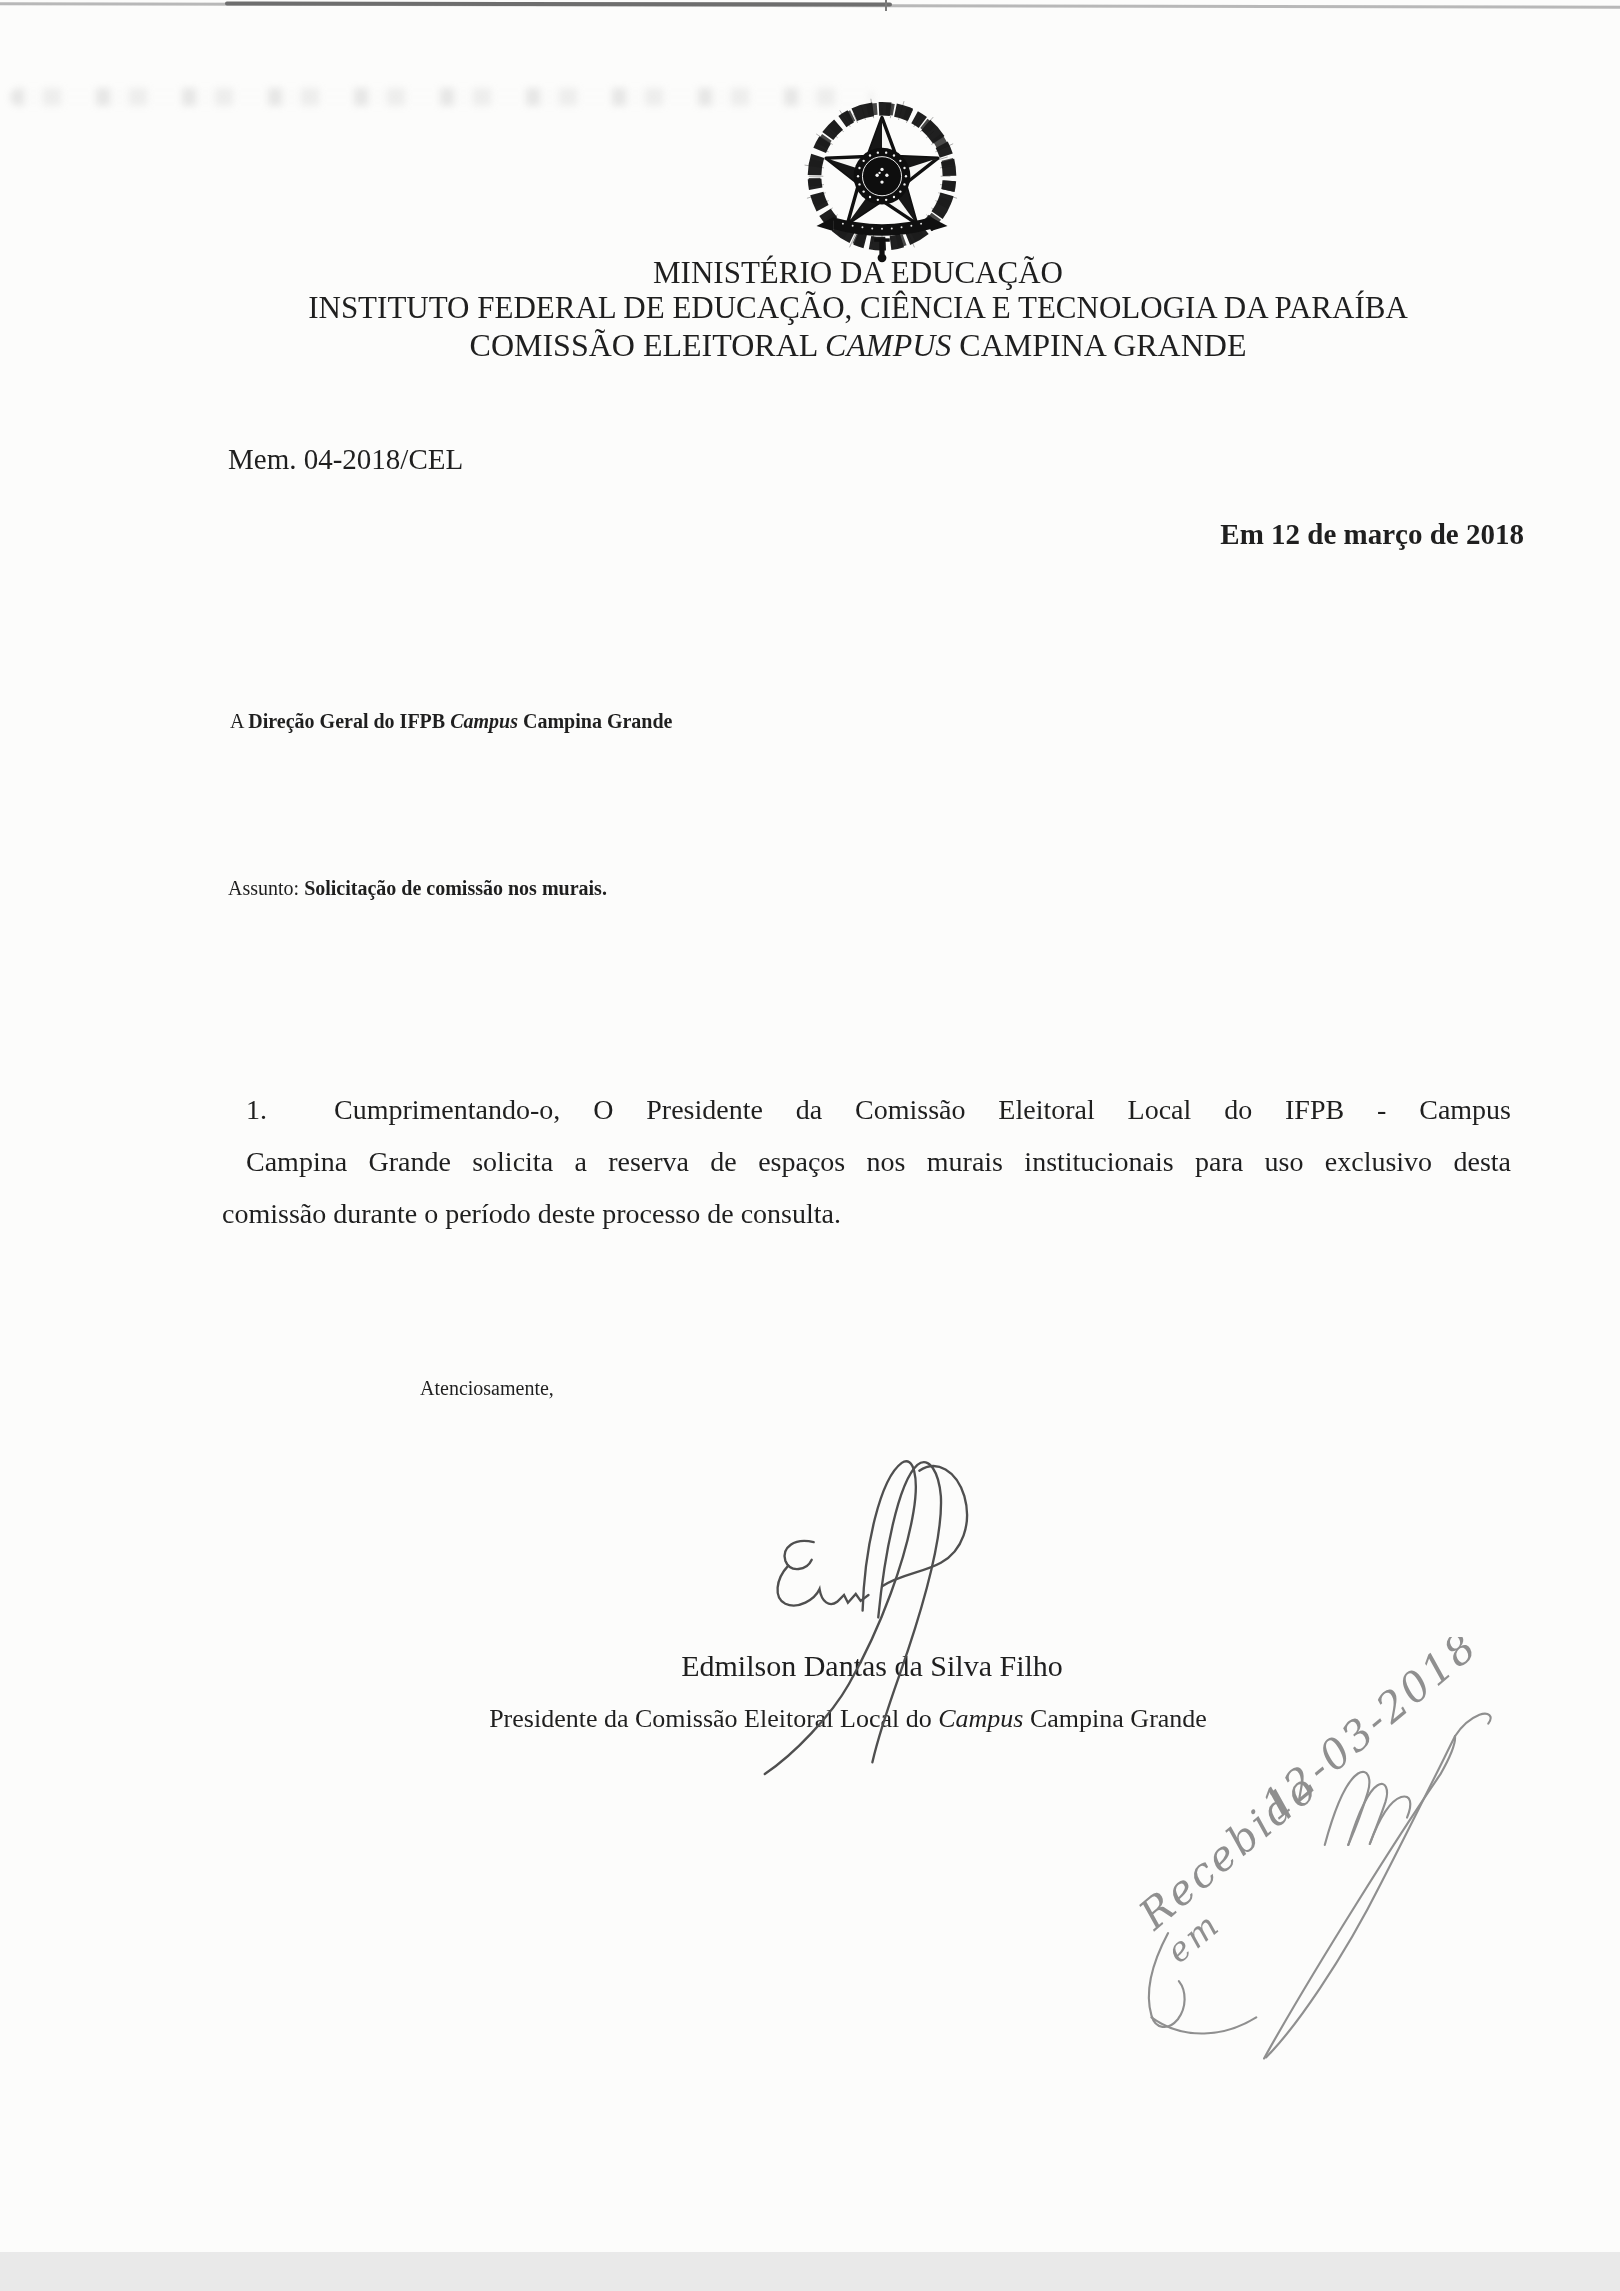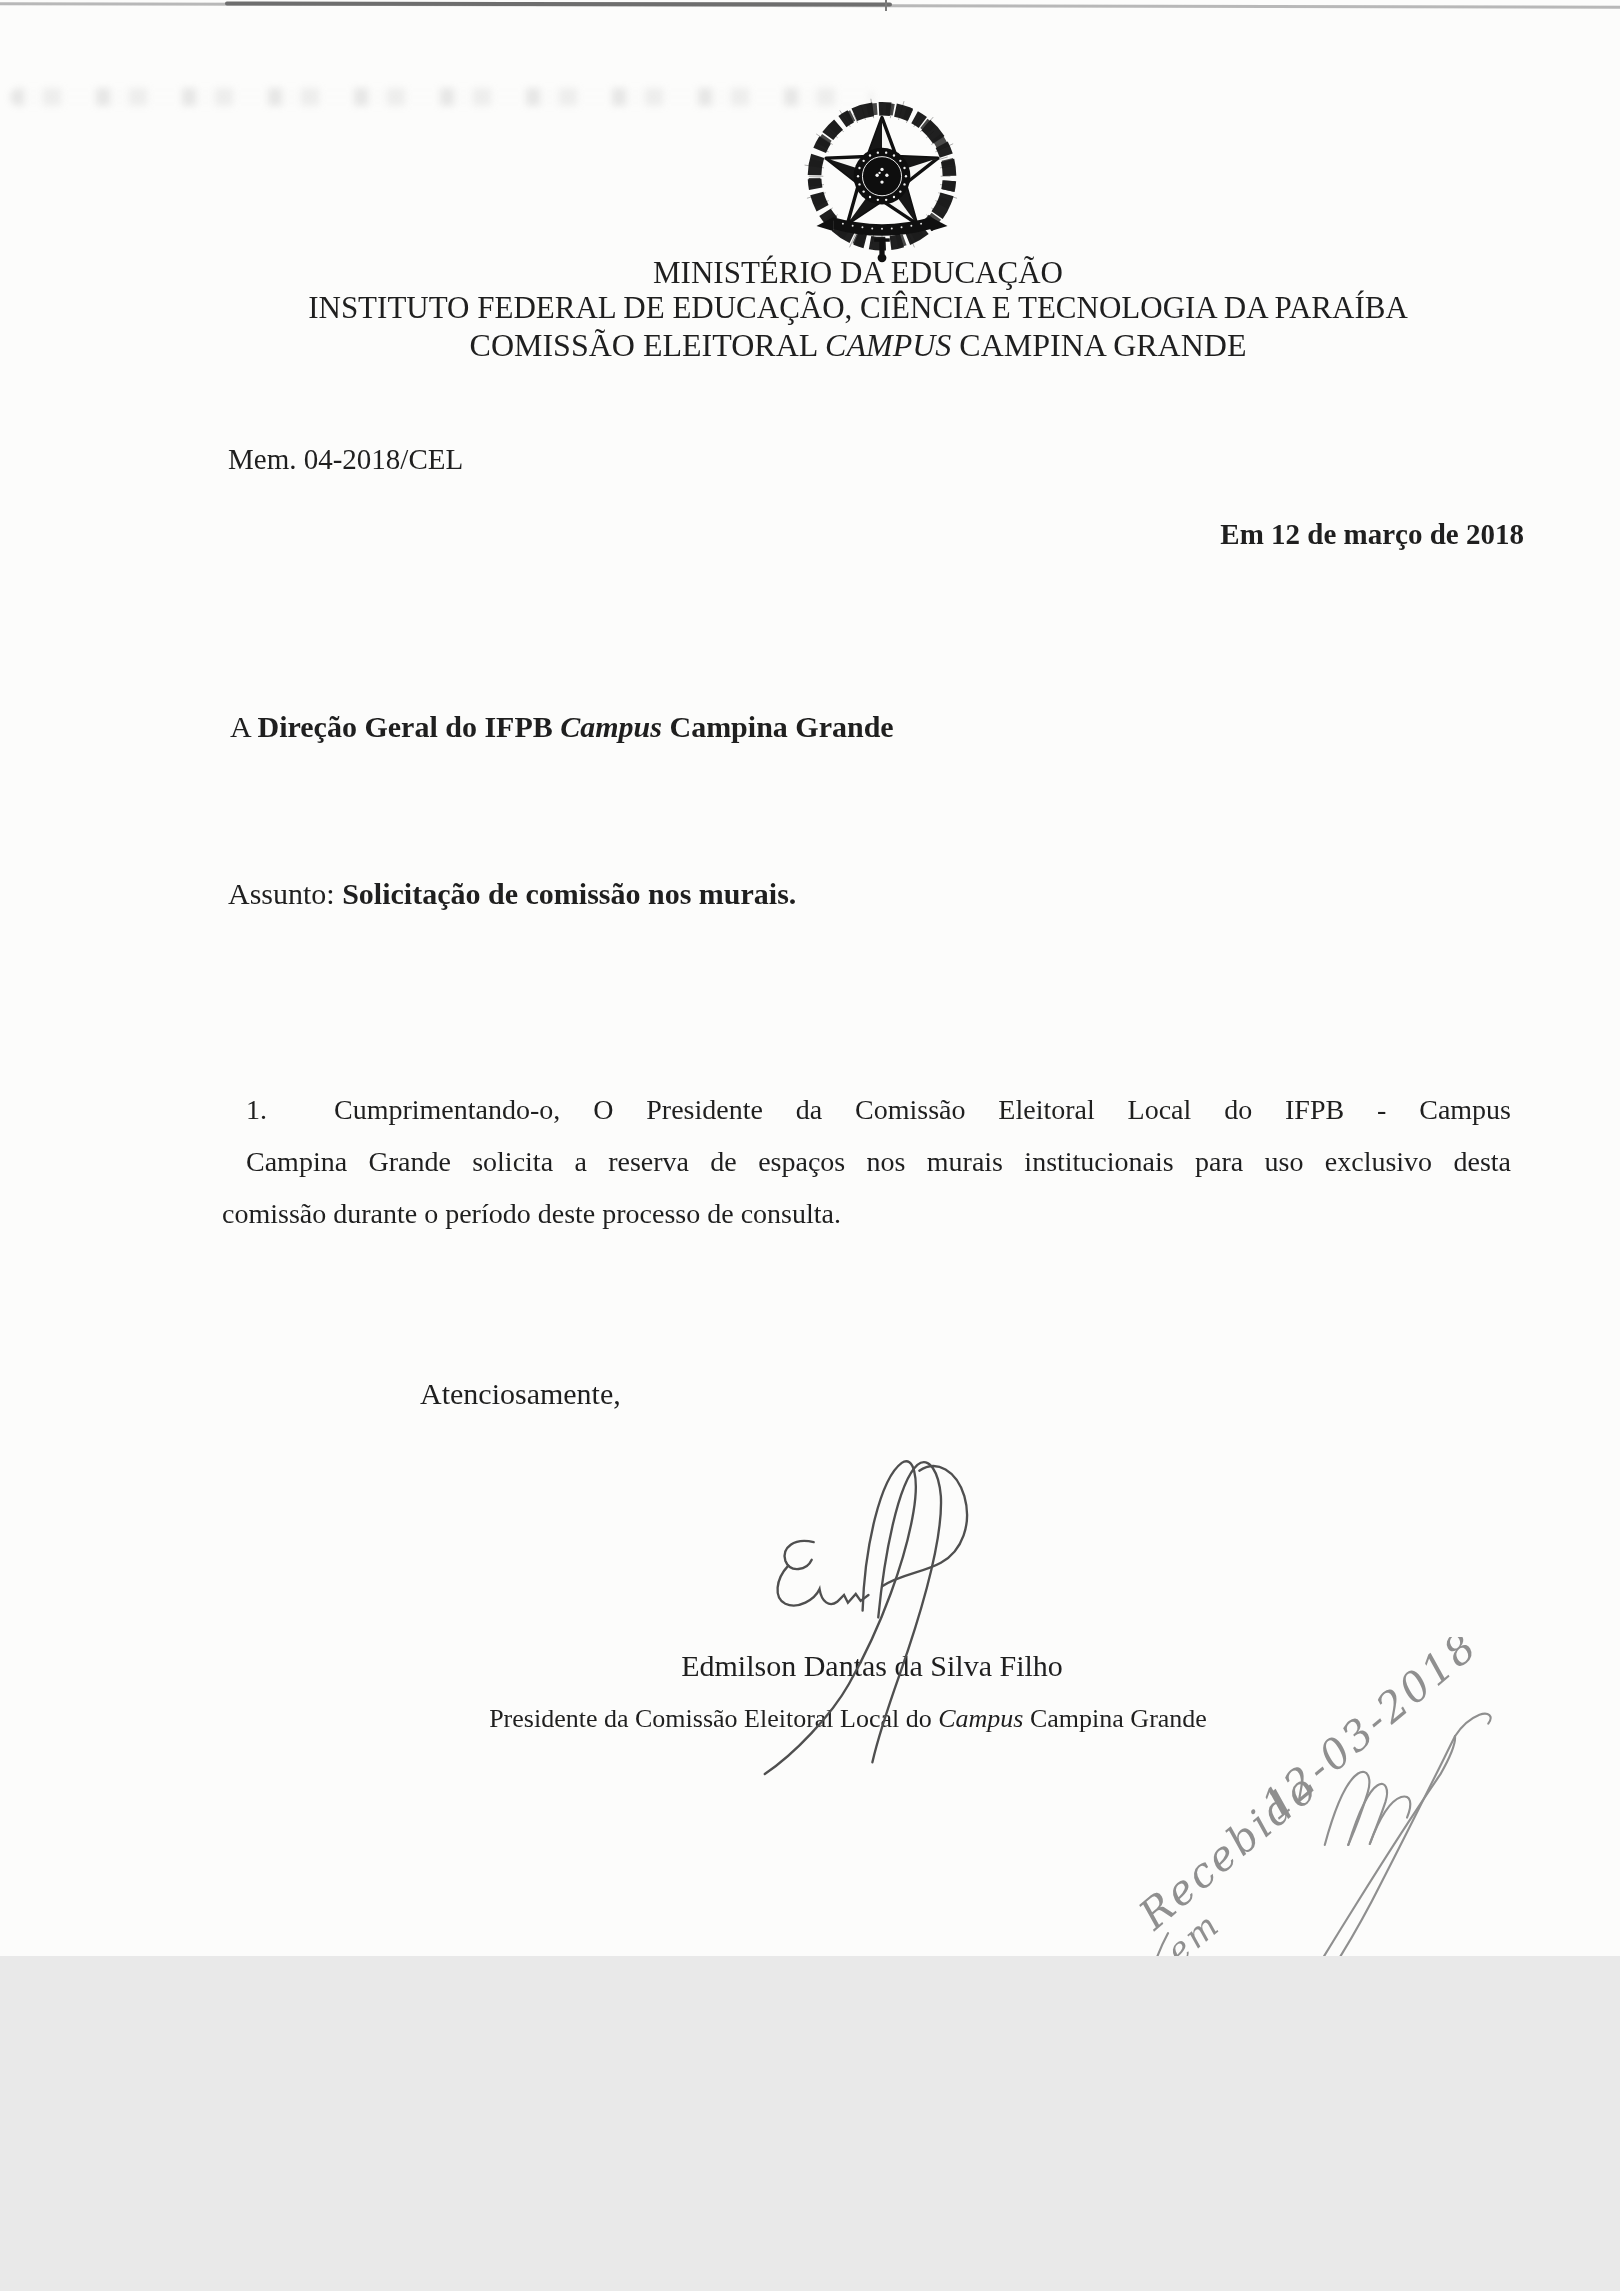--- a/index.html
+++ b/index.html
@@ -4,7 +4,7 @@
 <style>
   html,body{margin:0;padding:0;background:#e9e9e9;}
   #page{
-    position:relative;width:1620px;height:1956px;margin:0 auto;
+    position:relative;width:1620px;height:2252px;margin:0 auto;
     background:#fcfcfb;overflow:hidden;
     font-family:"Liberation Serif","DejaVu Serif",serif;
     color:#1f1f1f;

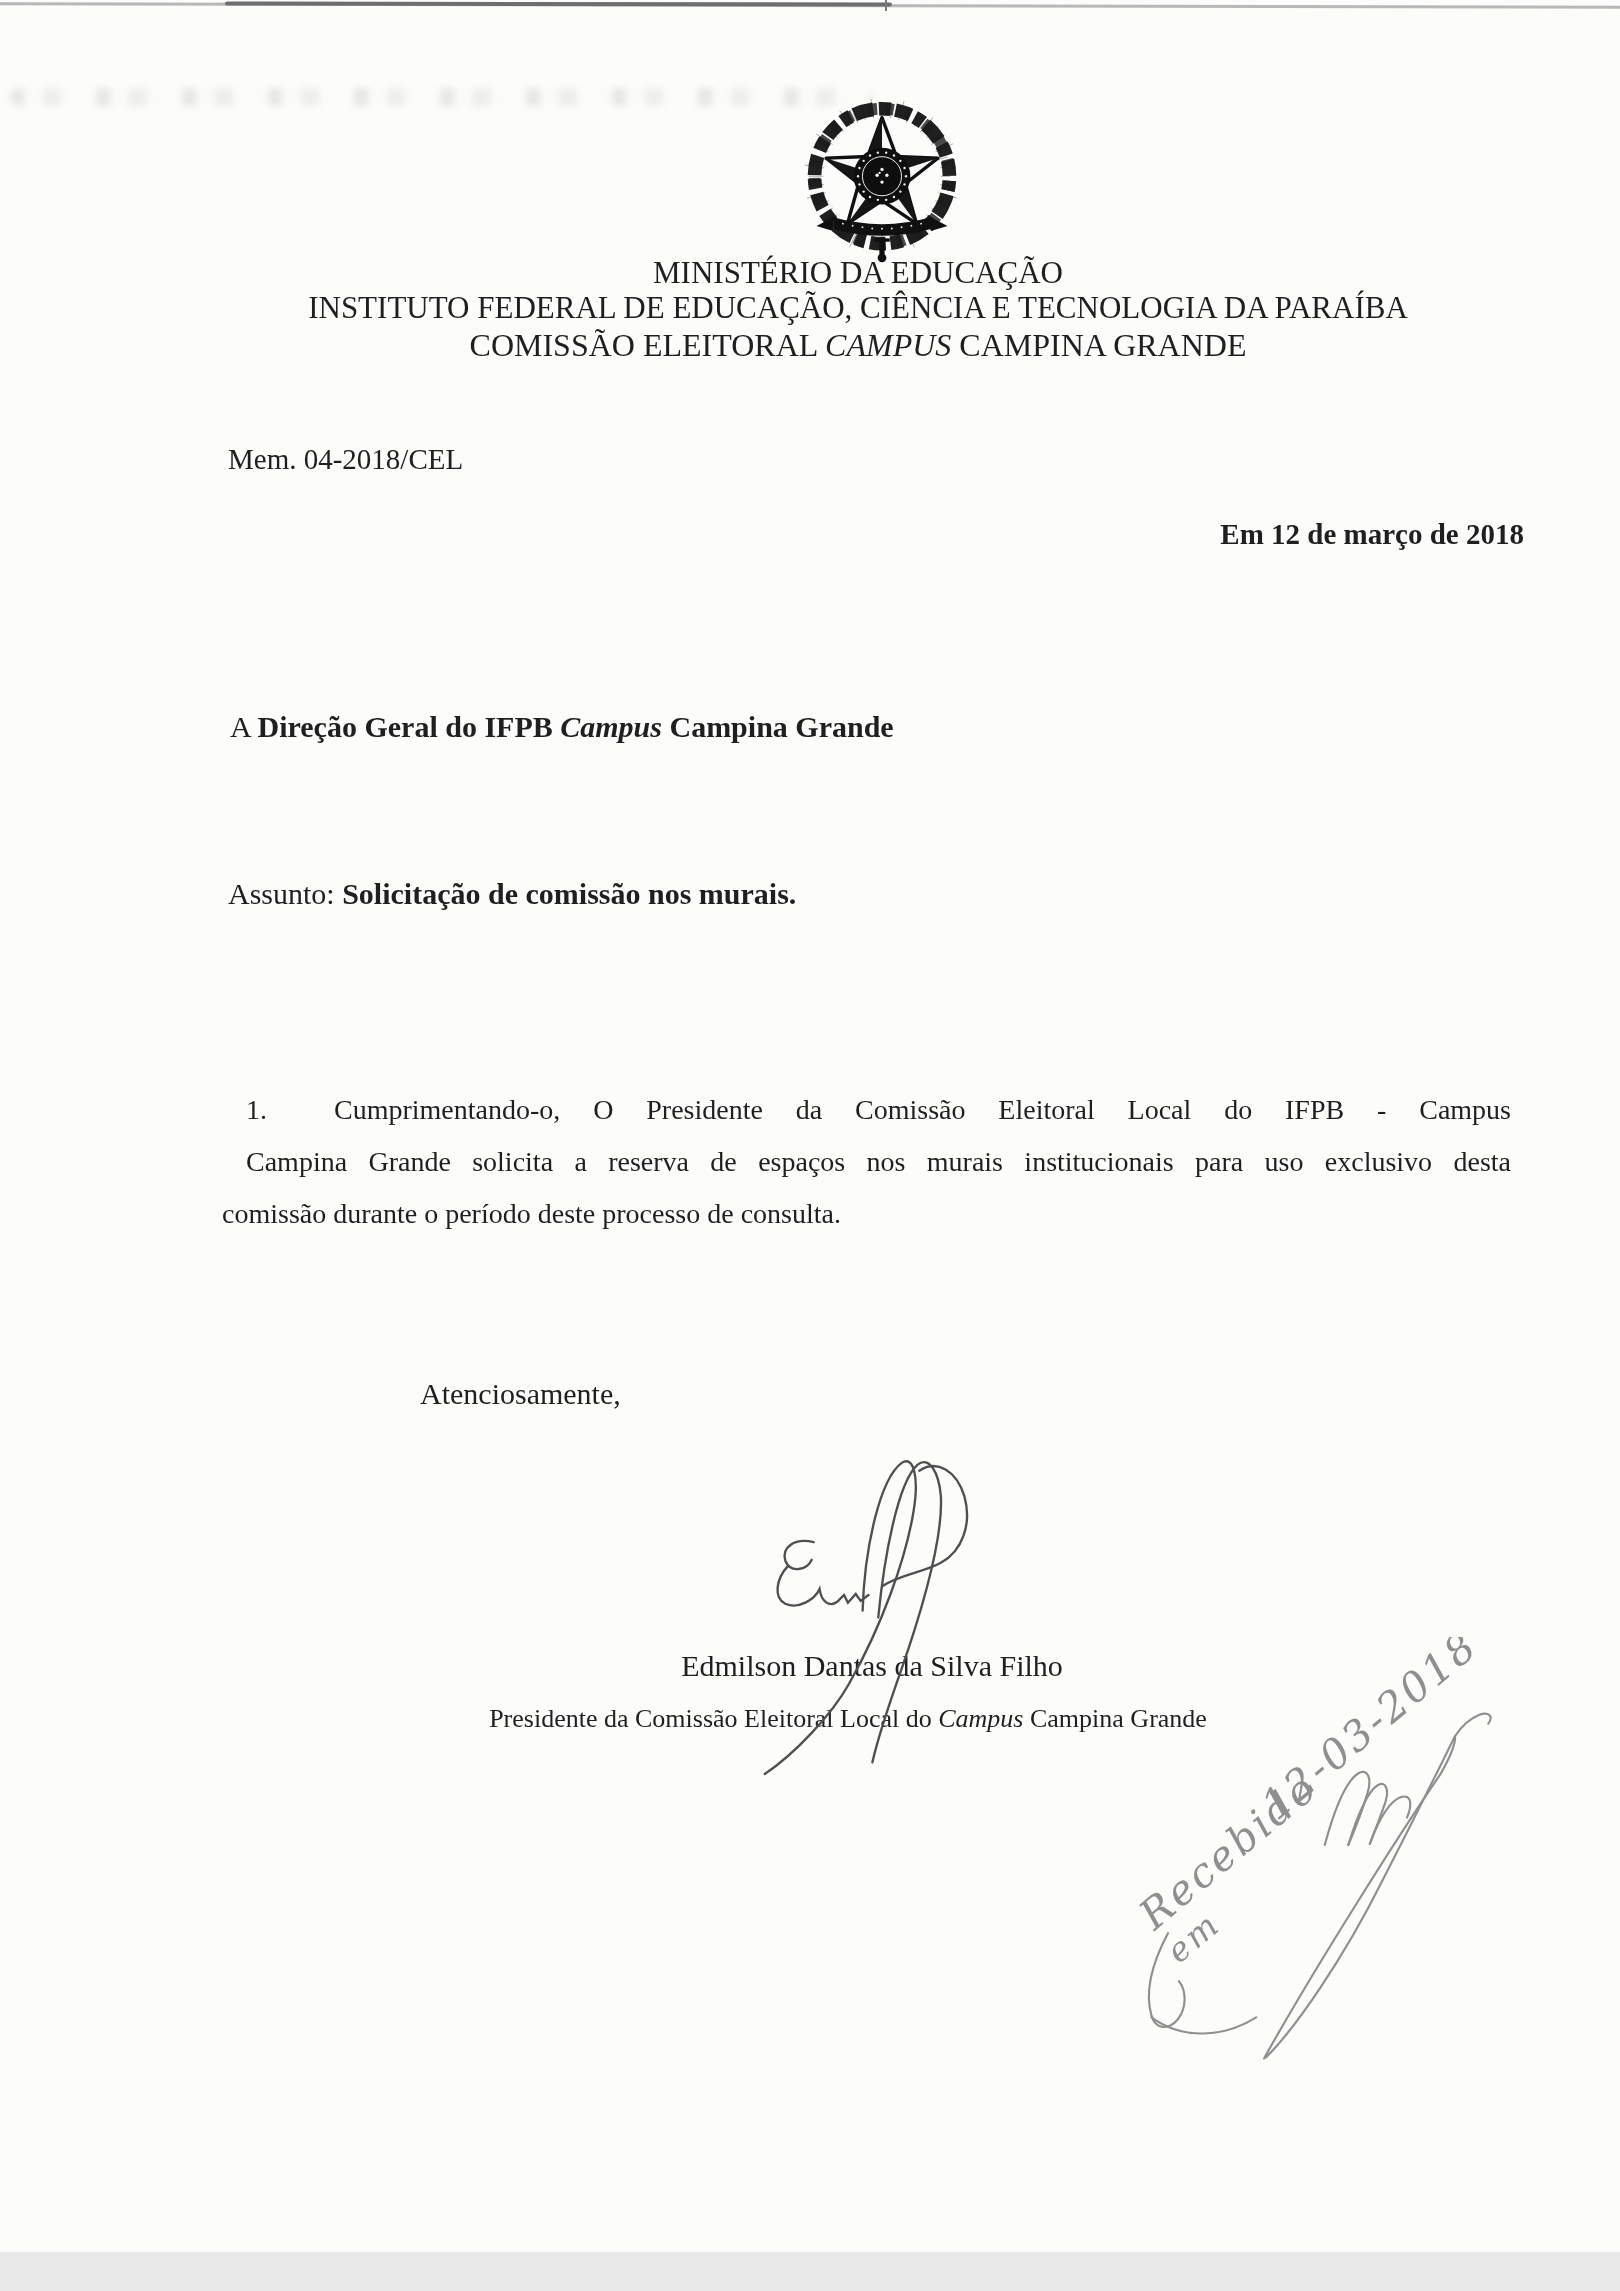--- a/index.html
+++ b/index.html
@@ -29,7 +29,7 @@
   .it{font-style:italic;}
   .bold{font-weight:bold;}
   .t30{font-size:29px;}
-  .t31{font-size:30px;text-align:center;}
+  .t31{font-size:20px;text-align:center;}
   .memo-number{top:443px;left:228px;z-index:1;}
   .date-line{top:518px;right:96px;z-index:1;font-weight:bold;}
   .addressee{top:710px;left:230px;z-index:1;}

